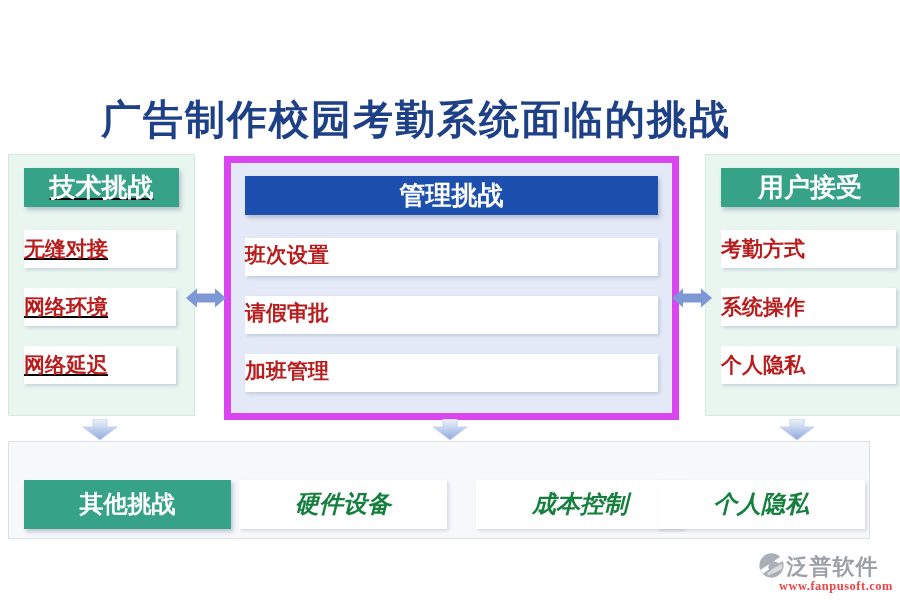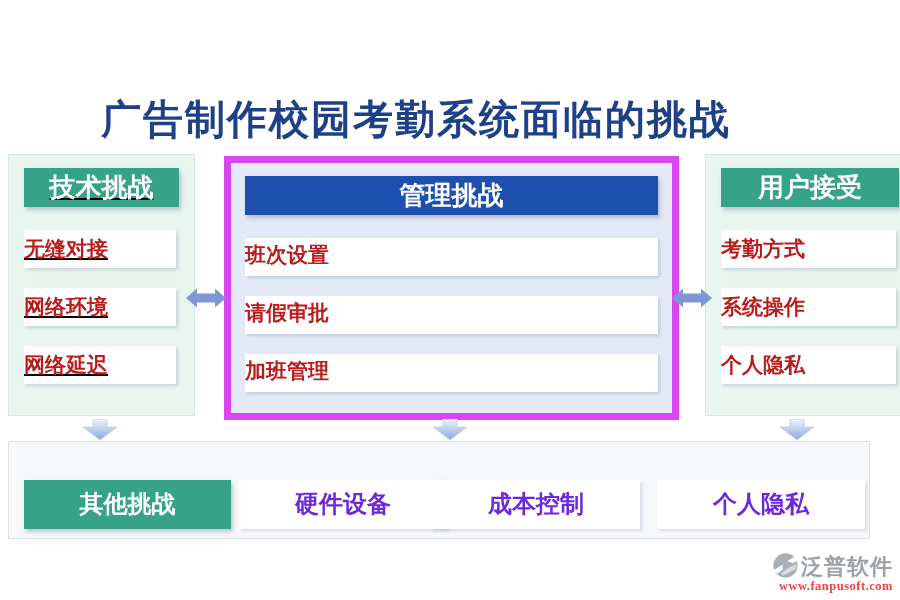--- a/index.html
+++ b/index.html
@@ -54,8 +54,9 @@
     box-shadow:2px 3px 4px rgba(90,110,140,0.35);
   }
   .bottom-item.card-b{
-    background:#ffffff;color:#6d28d9;
+    background:#ffffff;color:#15803d;
     box-shadow:2px 2px 3px rgba(120,140,170,0.25);
+    font-style:italic;
   }
   .bottom-item.b1{left:230px;}
   .bottom-item.b2{left:423px;}

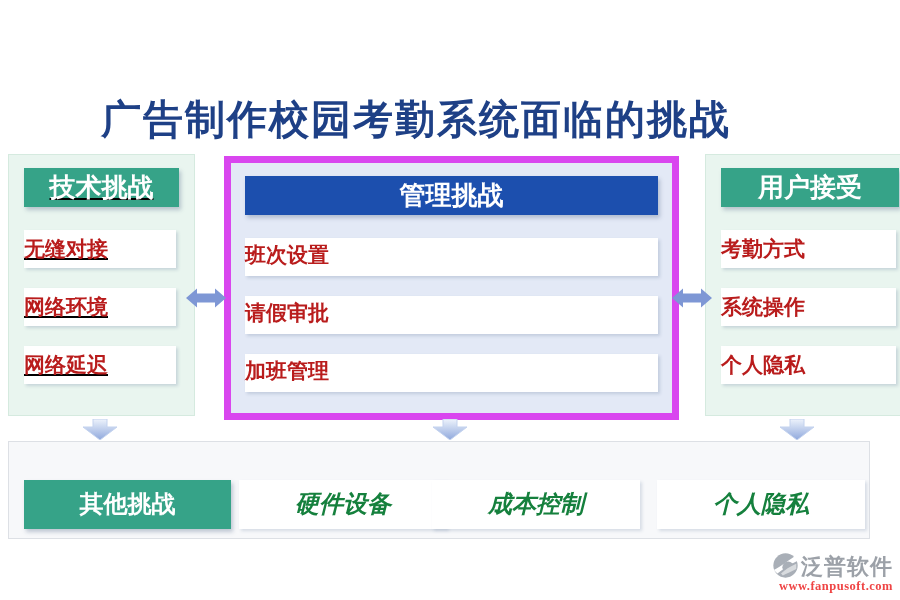--- a/index.html
+++ b/index.html
@@ -59,7 +59,7 @@
     font-style:italic;
   }
   .bottom-item.b1{left:230px;}
-  .bottom-item.b2{left:423px;}
+  .bottom-item.b2{left:467px;}
   .bottom-item.b3{left:648px;}
   
   .footer{

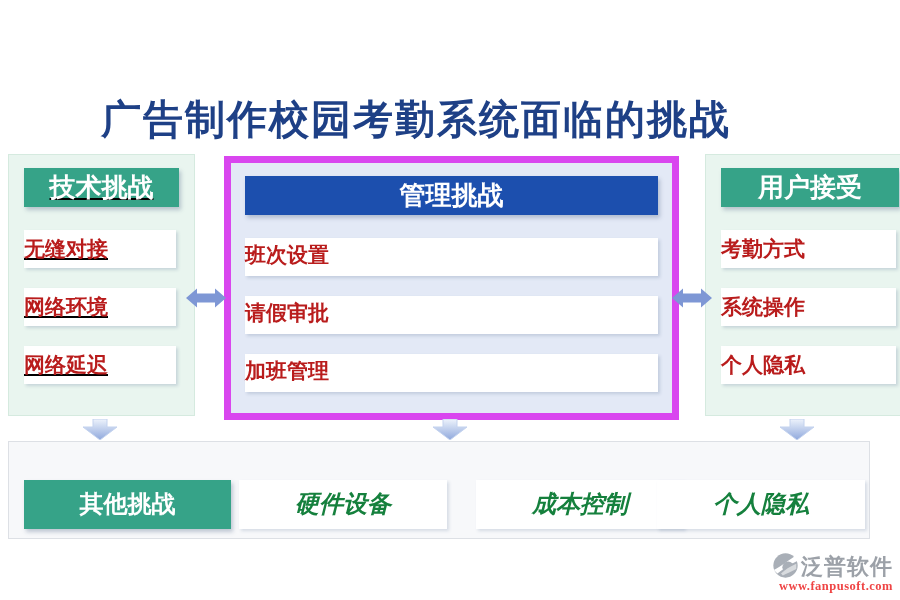--- a/index.html
+++ b/index.html
@@ -65,7 +65,7 @@
   .footer{
     position:absolute;right:7px;bottom:6px;width:150px;text-align:right;
   }
-  .footer .row{display:flex;align-items:flex-end;justify-content:flex-end;}
+  .footer .row{display:flex;align-items:flex-end;justify-content:center;}
   .brand{
     color:#9CA1A8;font-size:22px;font-weight:bold;letter-spacing:1px;line-height:24px;
   }

